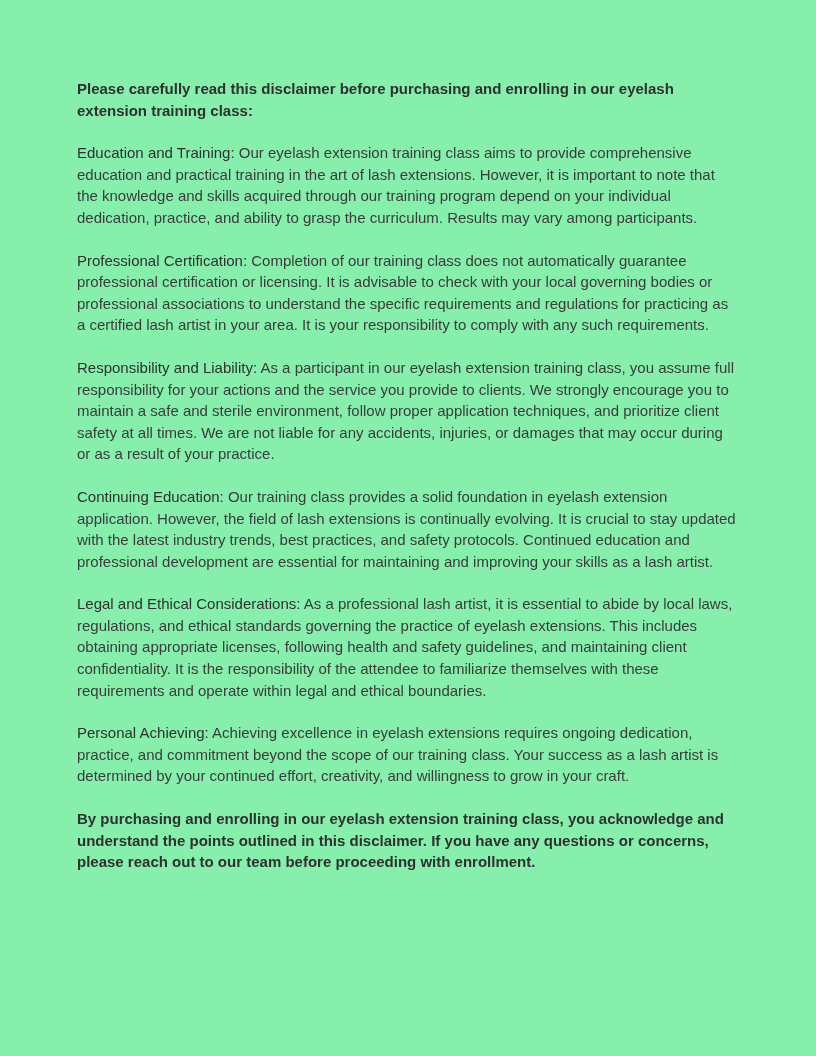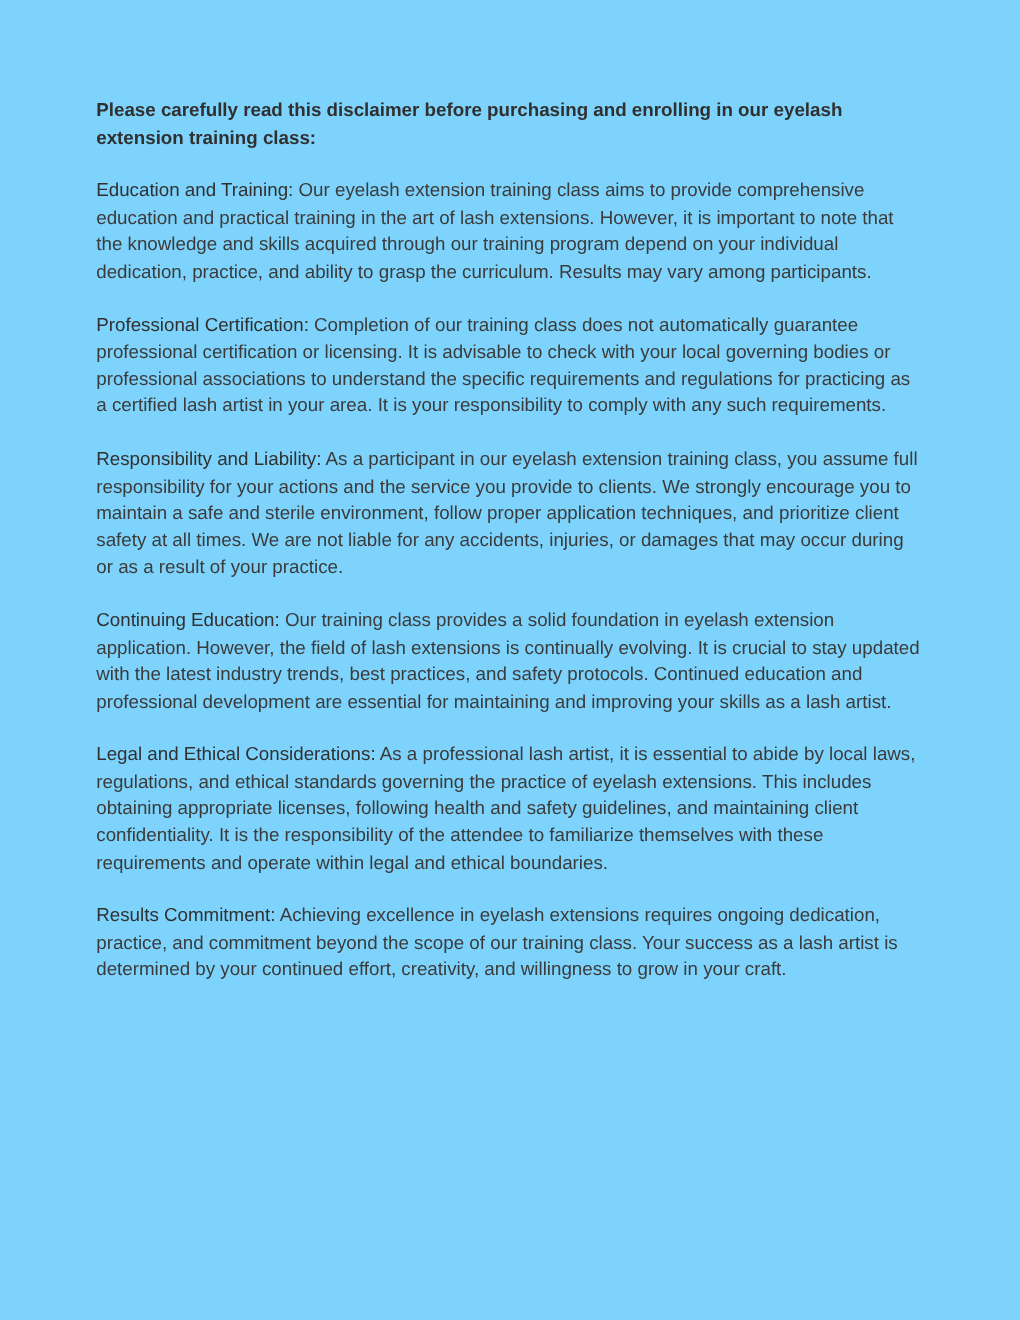--- a/index.html
+++ b/index.html
@@ -11,7 +11,7 @@
     position: relative;
     width: 816px;
     height: 1056px;
-    background: #7dd3fc;
+    background: #86efac;
     box-sizing: border-box;
     padding: 78px 79px 40px 77px;
     font-family: "Liberation Sans", sans-serif;

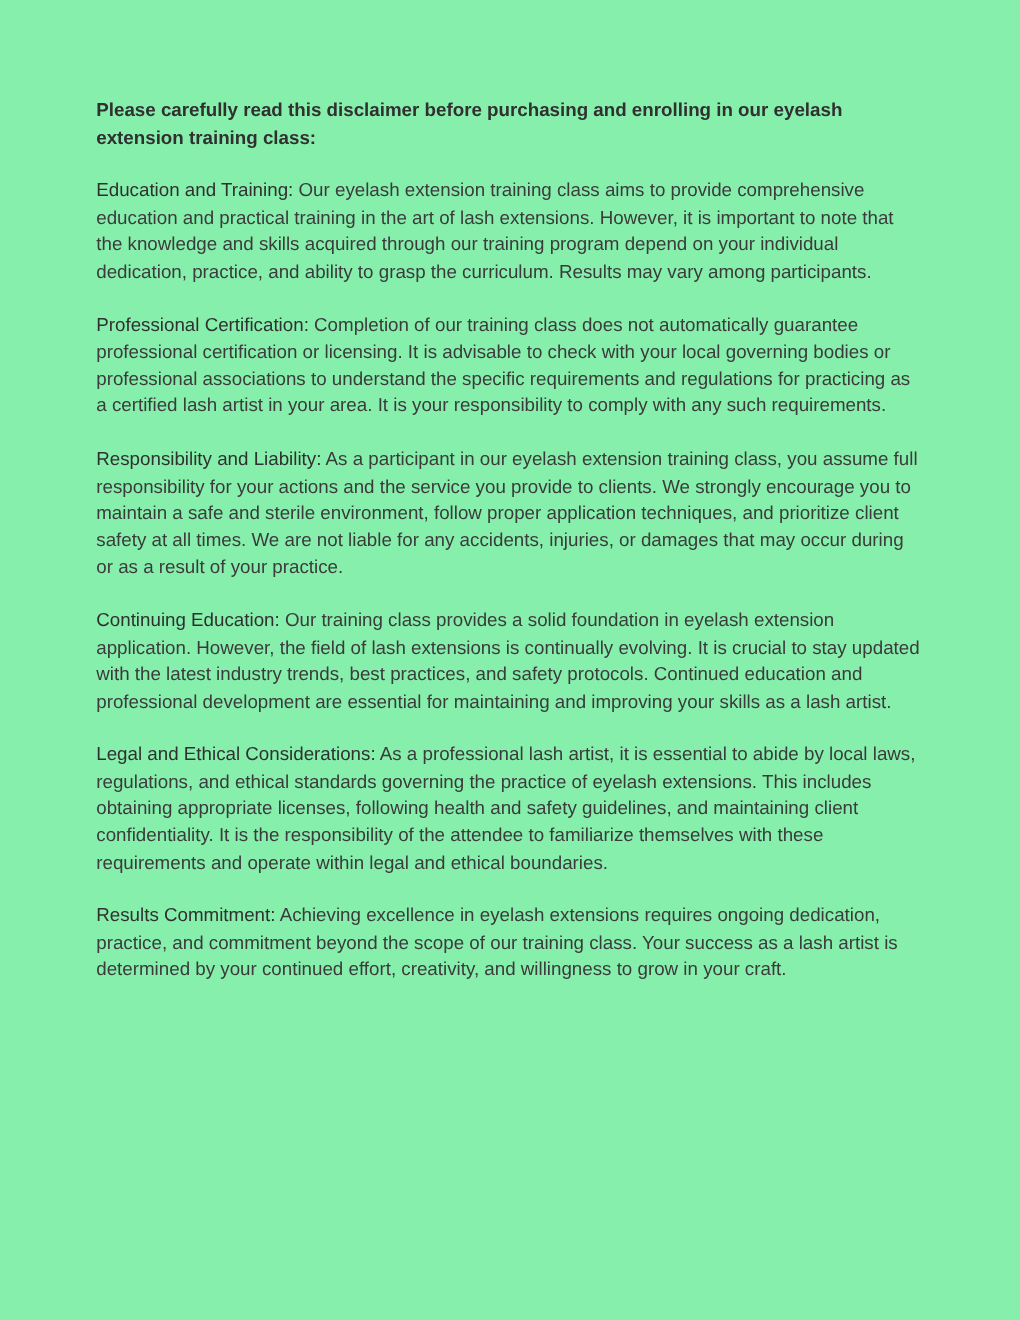--- a/index.html
+++ b/index.html
@@ -63,7 +63,7 @@
   </p>
 
   <p class="para">
-    <span class="lead">Results Commitment:</span><span> Achieving excellence in eyelash extensions requires ongoing dedication, practice, and commitment beyond the scope of our training class. Your success as a lash artist is determined by your continued effort, creativity, and willingness to grow in your craft.</span>
+    <span class="lead">Personal Achieving:</span><span> Achieving excellence in eyelash extensions requires ongoing dedication, practice, and commitment beyond the scope of our training class. Your success as a lash artist is determined by your continued effort, creativity, and willingness to grow in your craft.</span>
   </p>
 
 

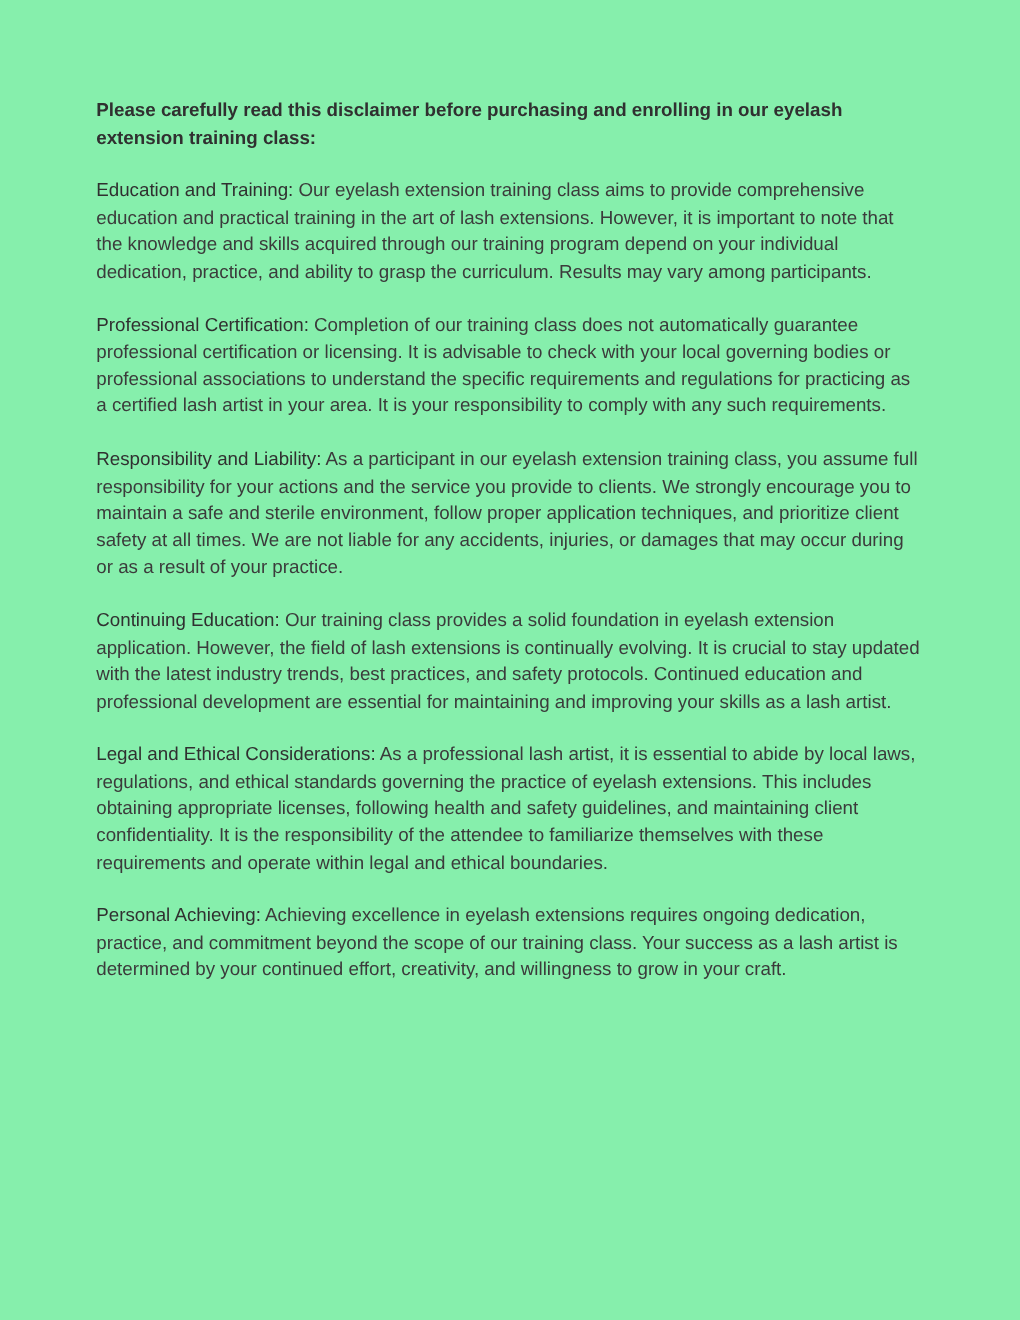--- a/index.html
+++ b/index.html
@@ -66,6 +66,7 @@
     <span class="lead">Personal Achieving:</span><span> Achieving excellence in eyelash extensions requires ongoing dedication, practice, and commitment beyond the scope of our training class. Your success as a lash artist is determined by your continued effort, creativity, and willingness to grow in your craft.</span>
   </p>
 
+  <p class="para bold-para">By purchasing and enrolling in our eyelash extension training class, you acknowledge and understand the points outlined in this disclaimer. If you have any questions or concerns, please reach out to our team before proceeding with enrollment.</p>
 
 </div>
 

